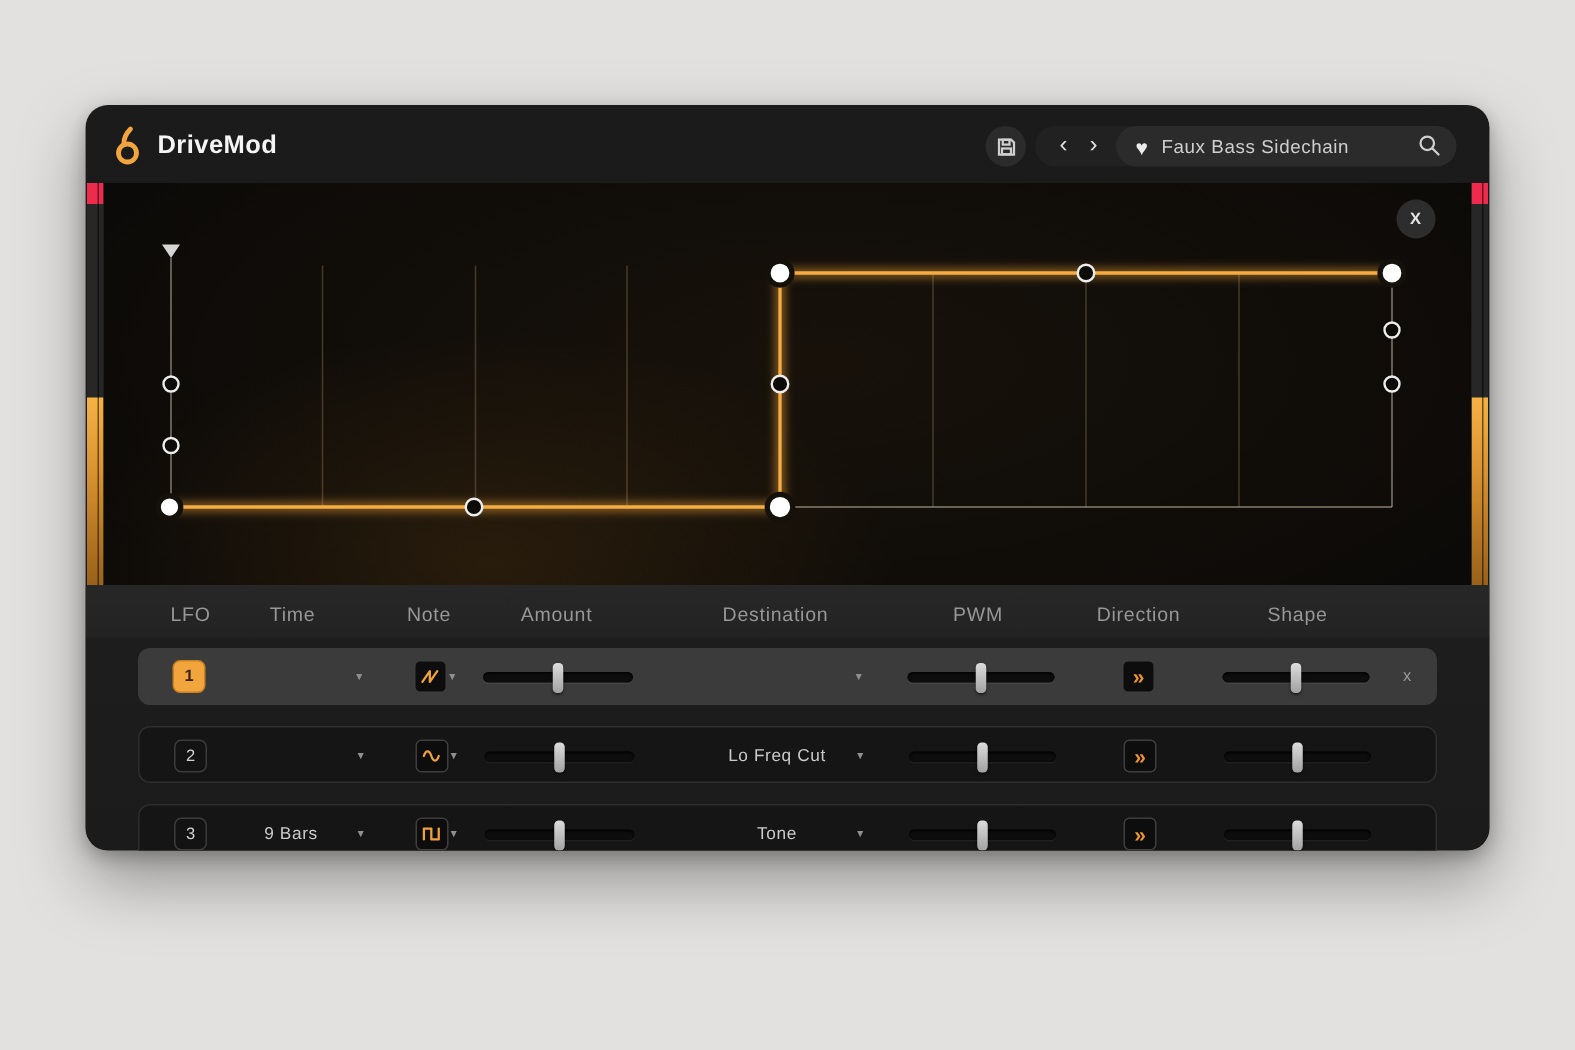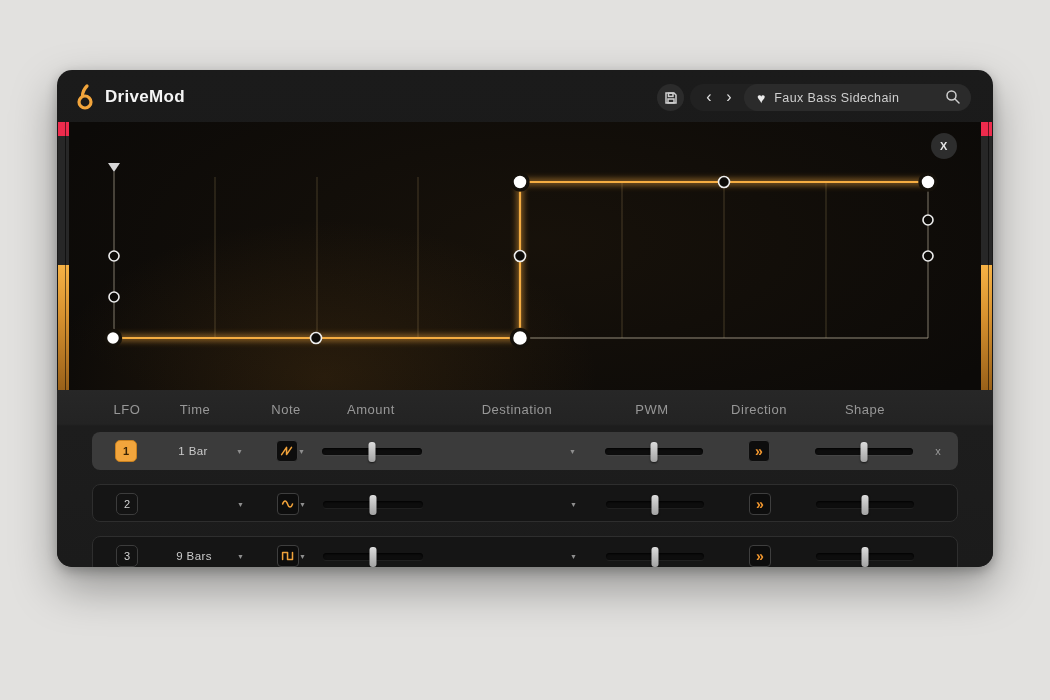--- a/index.html
+++ b/index.html
@@ -211,7 +211,6 @@
 
     <div class="lfo-row selected" style="top:42px">
       <div class="badge sel">1</div>
-      <div class="cell-text time-text">1 Bar</div>
       <div class="caret time" style="font-size: 7px;">▼</div>
       <div class="iconbox shape-box">
         <svg width="18" height="18" viewBox="0 0 20 20">

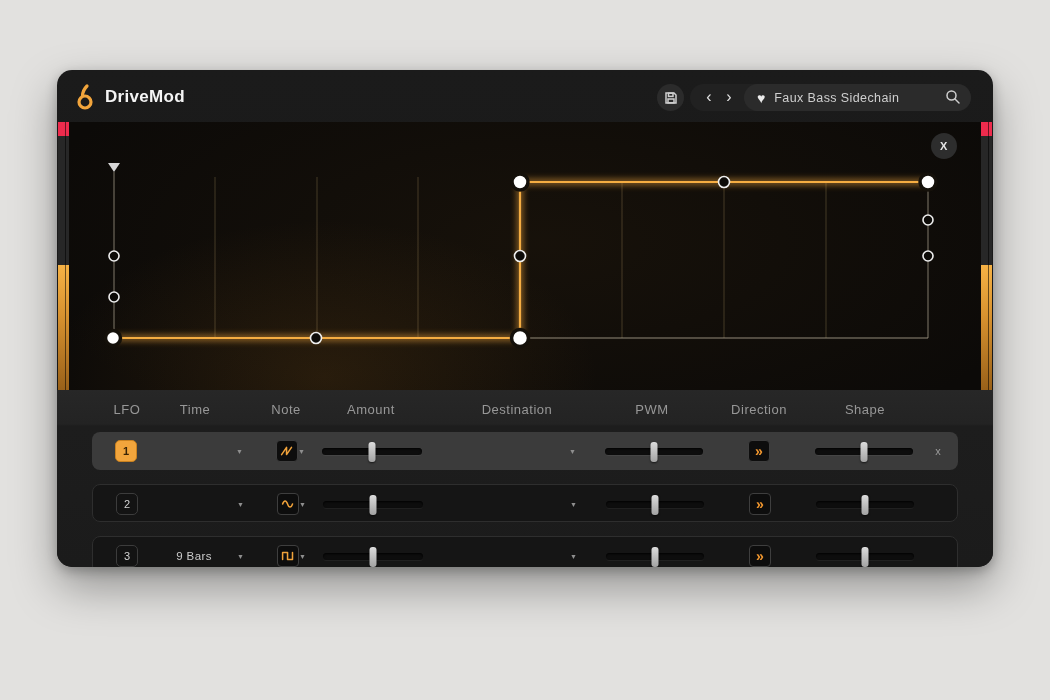--- a/index.html
+++ b/index.html
@@ -244,6 +244,7 @@
       <div class="slider sl-amount">
           <div class="thumb" style="left: 50%;"></div>
         </div>
+      <div class="cell-text dest-text">Lo Freq Cut</div>
       <div class="caret dest" style="font-size: 7px;">▼</div>
       <div class="slider sl-pwm">
           <div class="thumb" style="left: 50%;"></div>

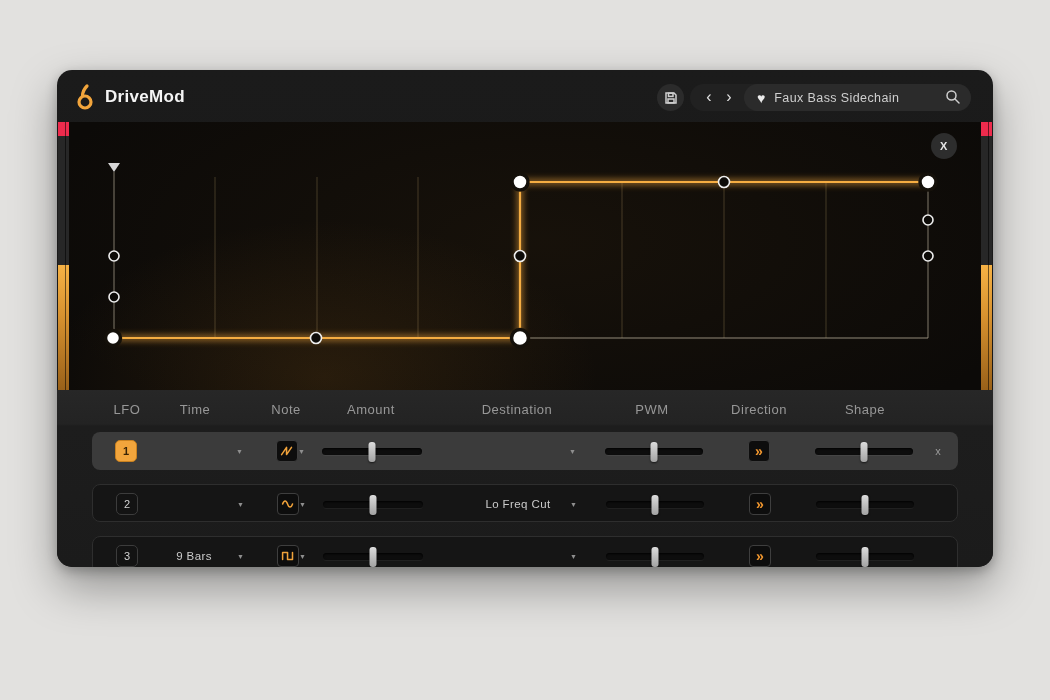--- a/index.html
+++ b/index.html
@@ -268,6 +268,7 @@
       <div class="slider sl-amount">
           <div class="thumb" style="left: 50%;"></div>
         </div>
+      <div class="cell-text dest-text">Tone</div>
       <div class="caret dest" style="font-size: 7px;">▼</div>
       <div class="slider sl-pwm">
           <div class="thumb" style="left: 50%;"></div>

